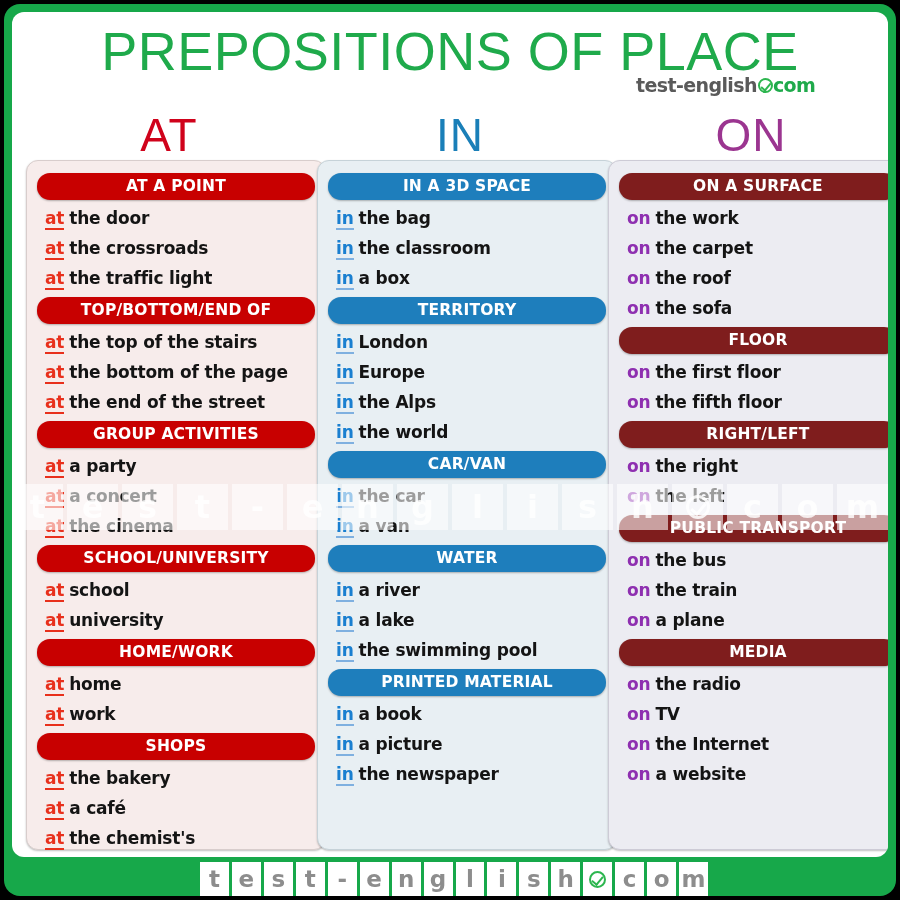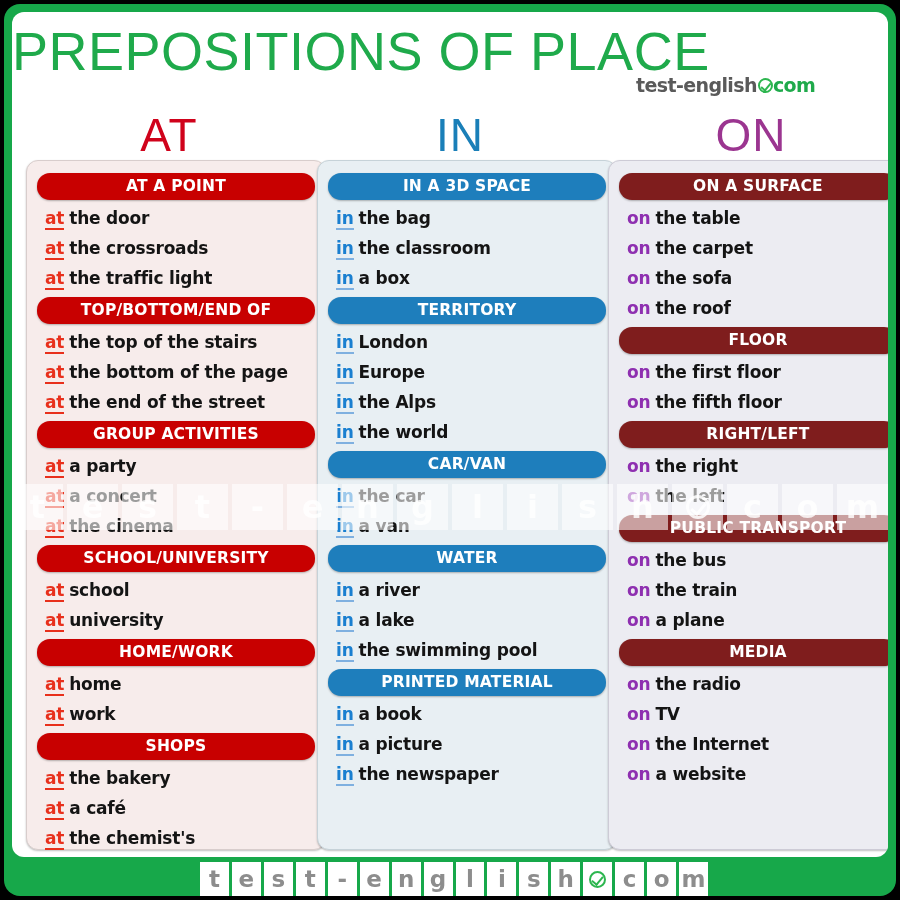--- a/index.html
+++ b/index.html
@@ -45,6 +45,7 @@
     left: 0;
     top: 8px;
     width: 876px;
+    text-align: center;
     font-family: "Liberation Sans", sans-serif;
     font-size: 54px;
     font-weight: 400;

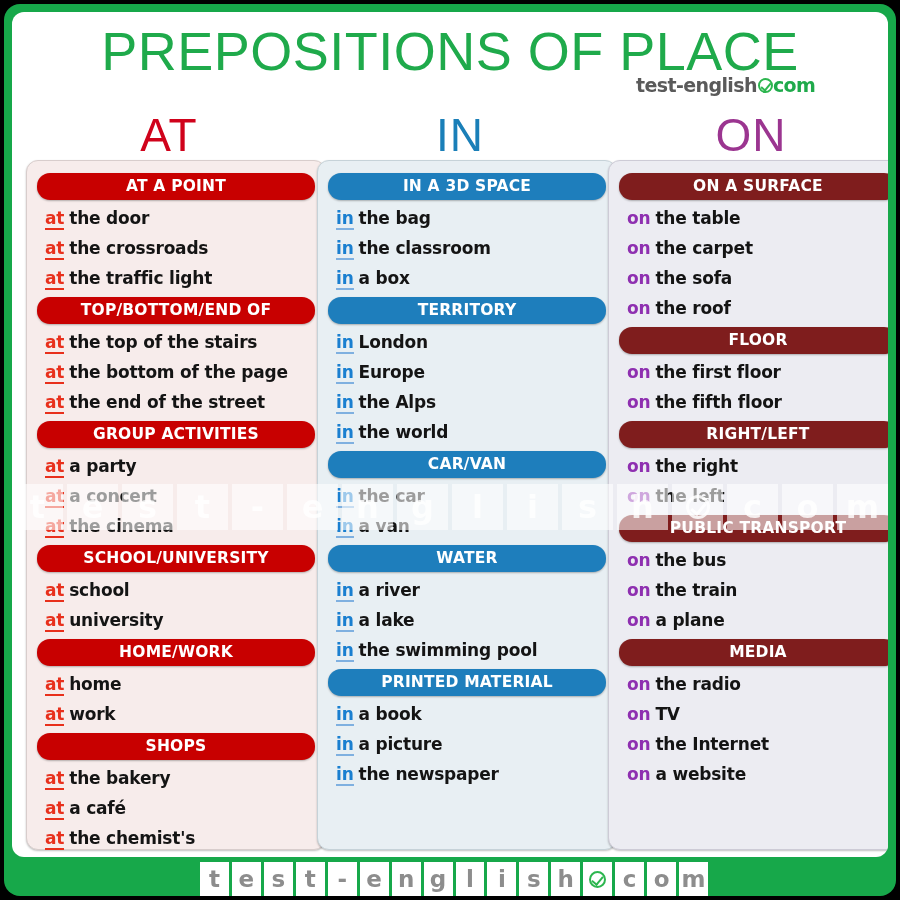--- a/index.html
+++ b/index.html
@@ -321,7 +321,7 @@
       </div>
     <div class="column" id="col-on">
         <div class="pill">ON A SURFACE</div>
-        <div class="row"><span class="prep">on</span><span>the table</span></div>
+        <div class="row"><span class="prep">on</span><span>the work</span></div>
         <div class="row"><span class="prep">on</span><span>the carpet</span></div>
         <div class="row"><span class="prep">on</span><span>the sofa</span></div>
         <div class="row"><span class="prep">on</span><span>the roof</span></div>

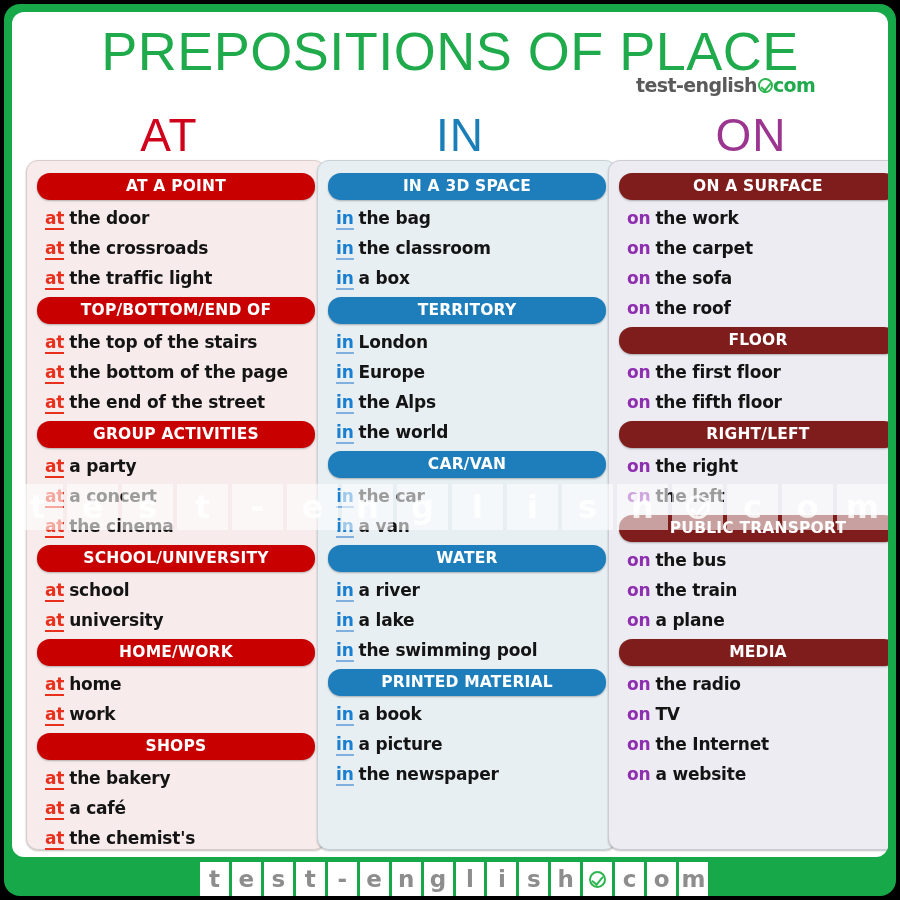--- a/index.html
+++ b/index.html
@@ -323,8 +323,8 @@
         <div class="pill">ON A SURFACE</div>
         <div class="row"><span class="prep">on</span><span>the work</span></div>
         <div class="row"><span class="prep">on</span><span>the carpet</span></div>
+        <div class="row"><span class="prep">on</span><span>the roof</span></div>
         <div class="row"><span class="prep">on</span><span>the sofa</span></div>
-        <div class="row"><span class="prep">on</span><span>the roof</span></div>
         <div class="pill">FLOOR</div>
         <div class="row"><span class="prep">on</span><span>the first floor</span></div>
         <div class="row"><span class="prep">on</span><span>the fifth floor</span></div>

